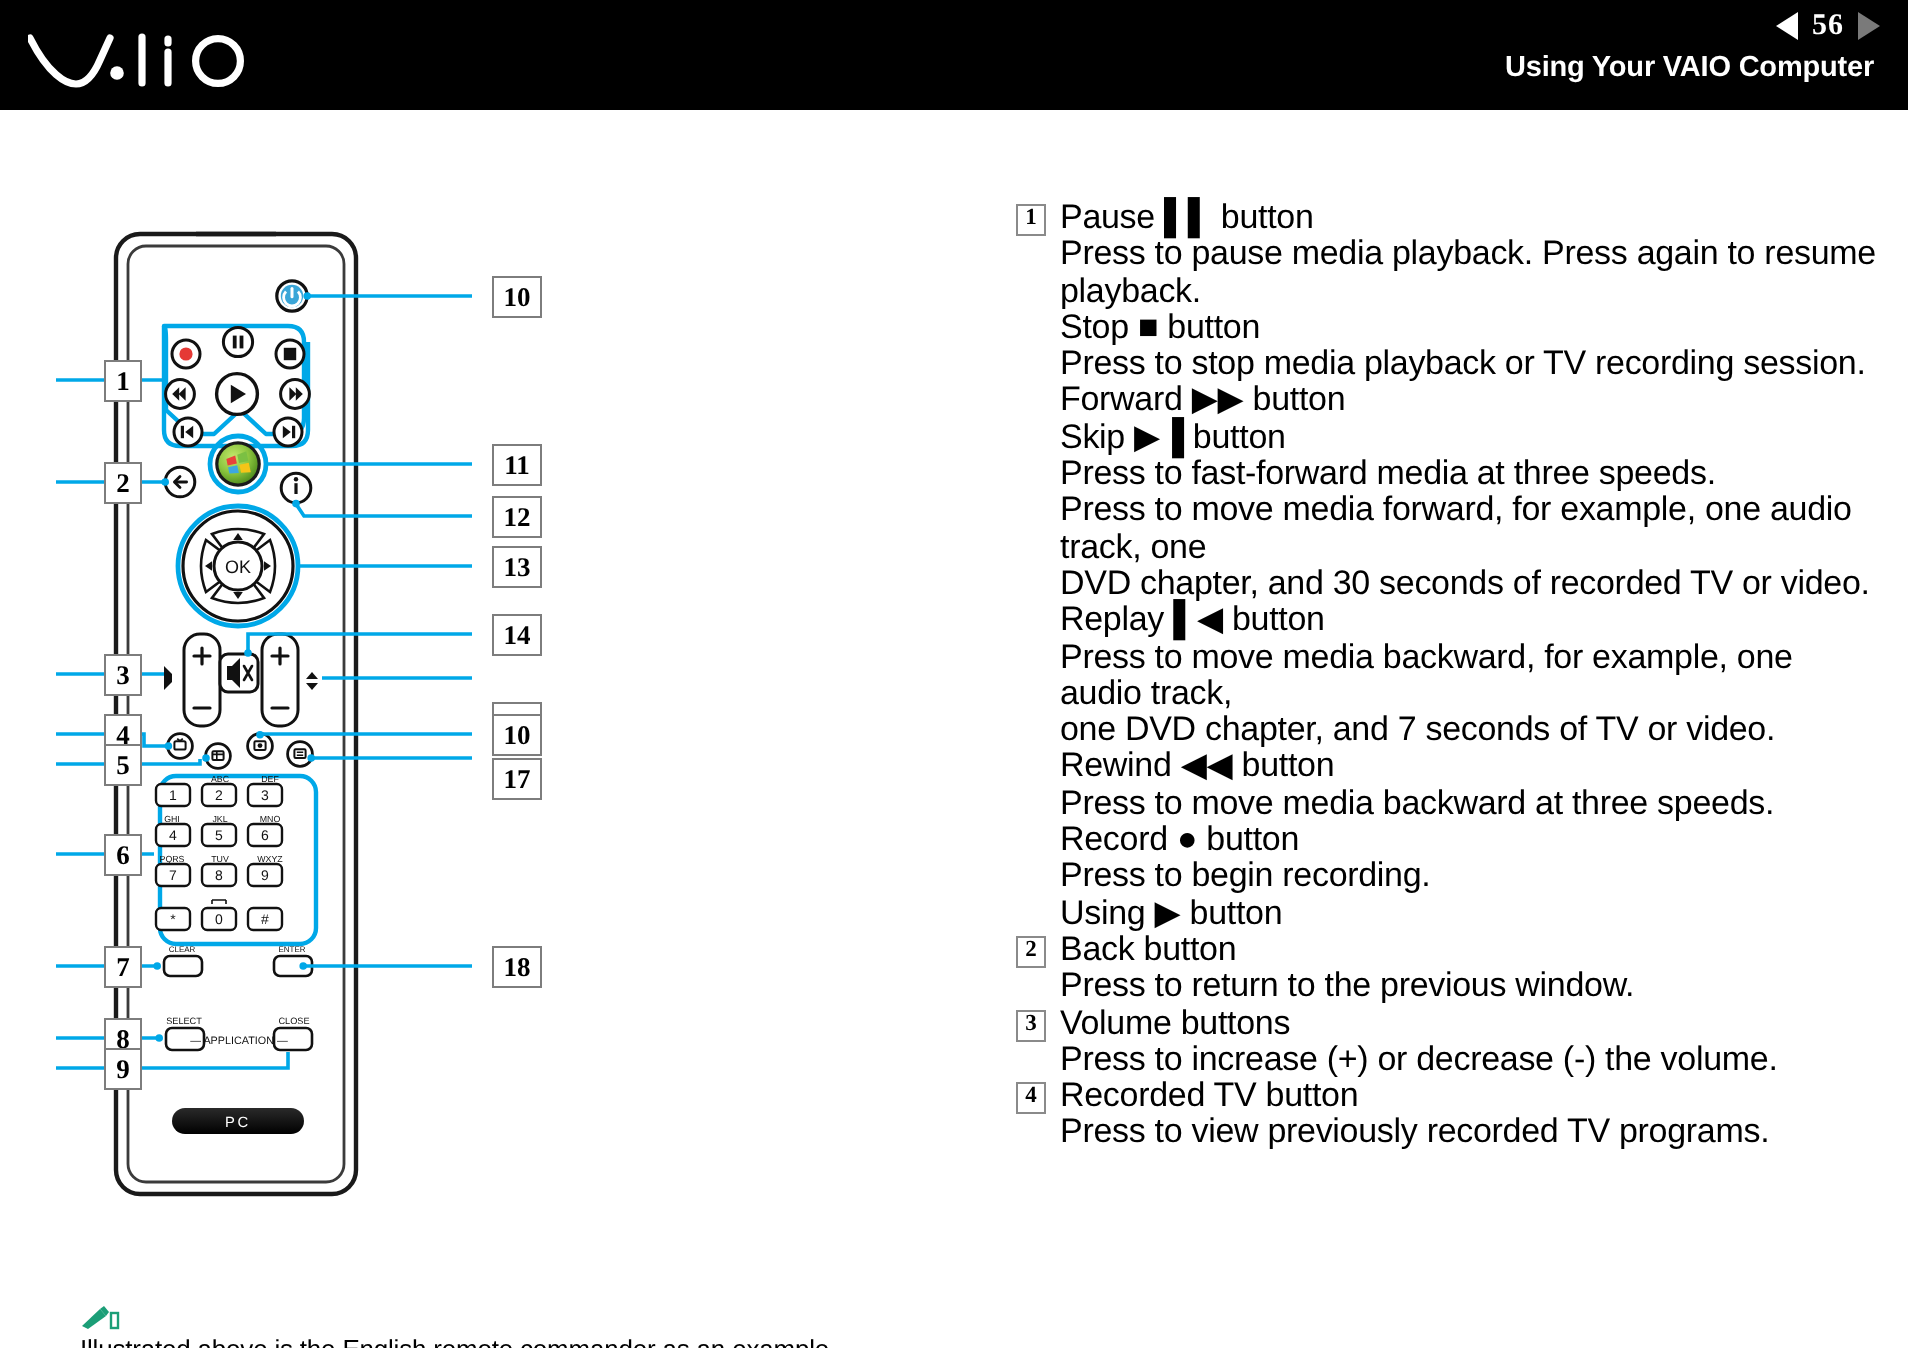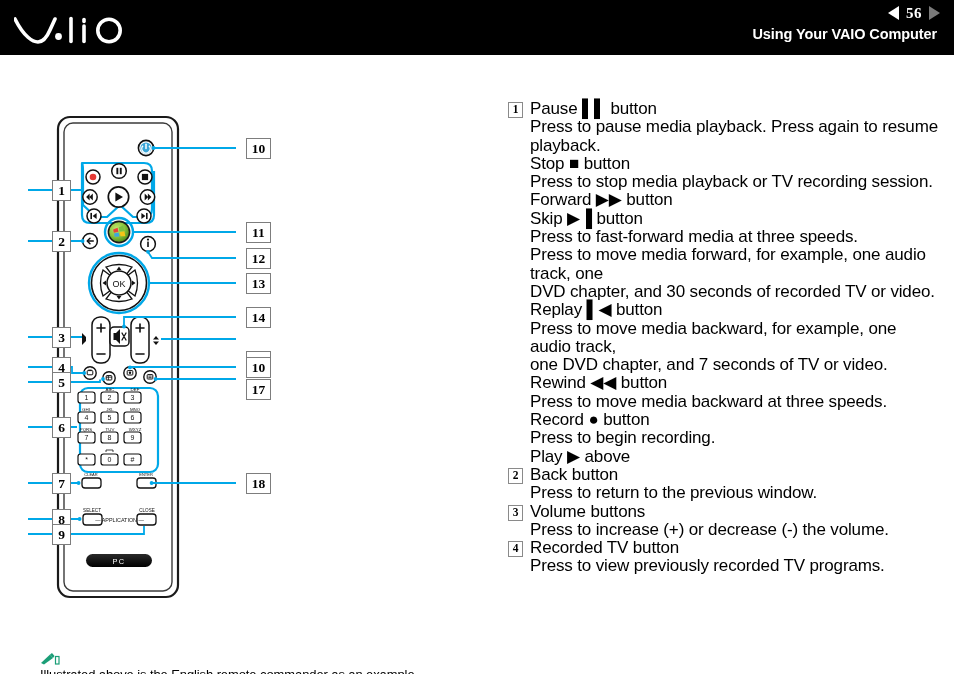--- a/index.html
+++ b/index.html
@@ -496,7 +496,7 @@
           <div class="ln">Press to move media backward at three speeds.</div>
           <div class="ln">Record ● button</div>
           <div class="ln">Press to begin recording.</div>
-          <div class="ln">Play ▶ above</div>
+          <div class="ln">Using ▶ button</div>
         </div>
       </div>
     </div>

